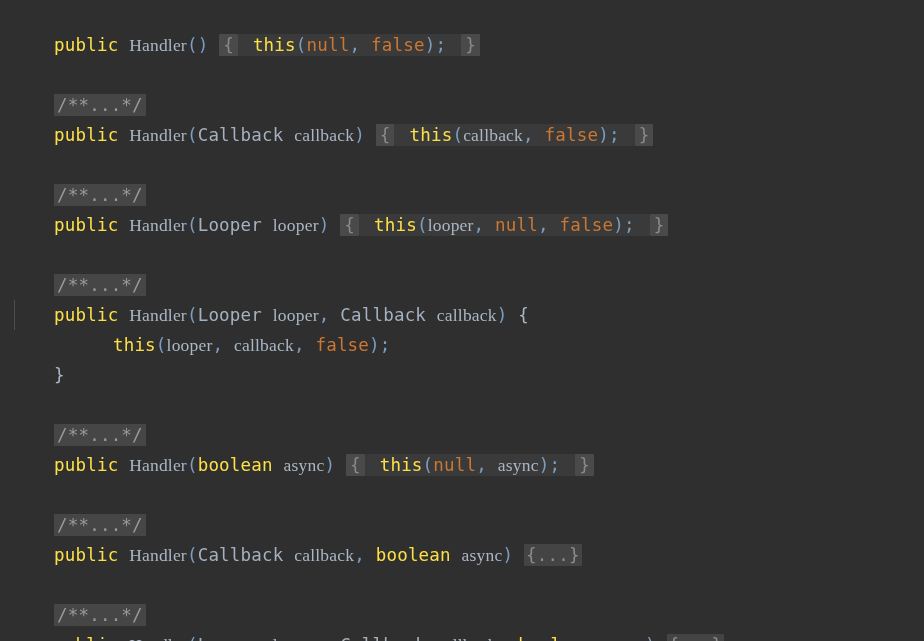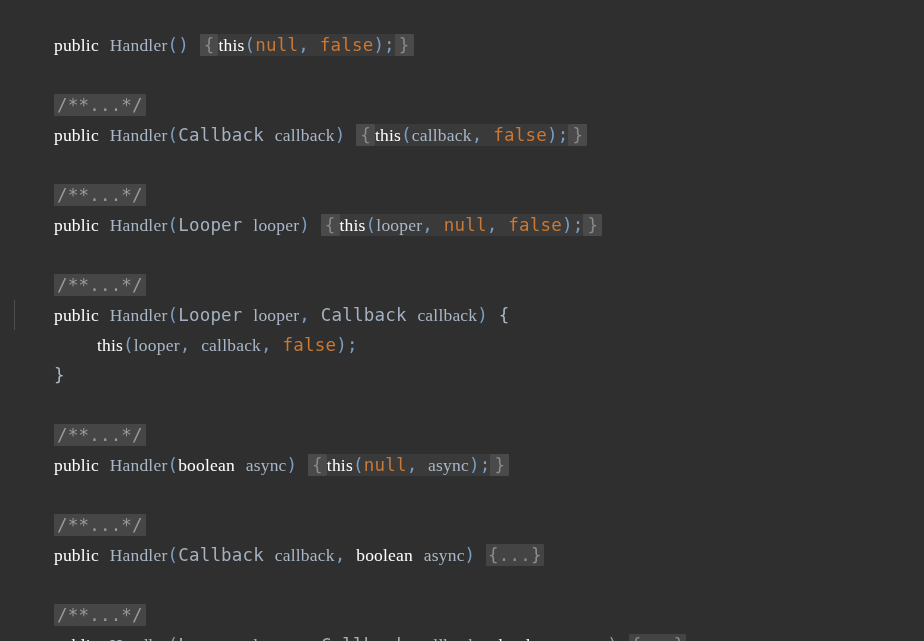--- a/index.html
+++ b/index.html
@@ -40,7 +40,7 @@
   }
 
   
-  .kw      { color: #ffffff; font-family: Liberation Serif, serif; }            
+  .kw      { color: #fde047; }            
   .ident   { color: #a9b7c6; font-family: Liberation Serif, serif; }            
   .type    { color: #a4b1c0; }            
   .punc    { color: #7a9ec2; }            

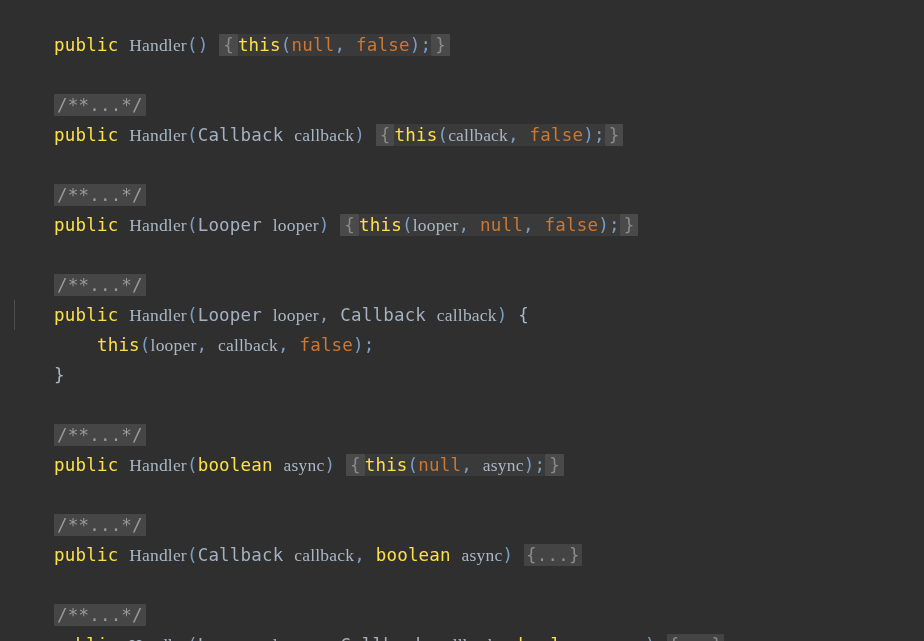--- a/index.html
+++ b/index.html
@@ -69,7 +69,7 @@
   .fold-body {
     background: #3a3a3a;
     border-radius: 1px;
-    padding: 1px 0;
+    padding: 1px 15px;
   }
 
   

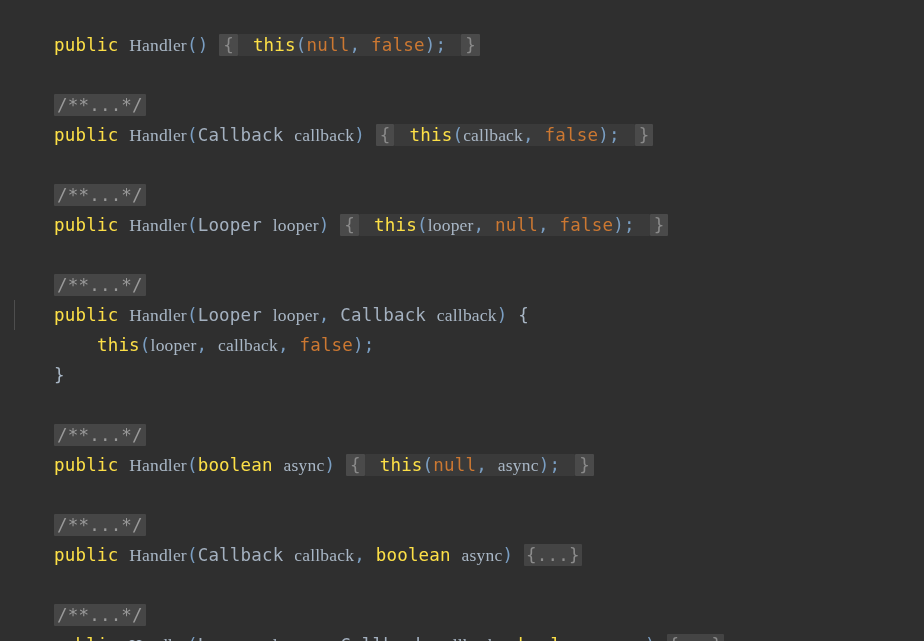--- a/index.html
+++ b/index.html
@@ -119,7 +119,7 @@
     <span class="kw">public</span><span> </span><span class="ident">Handler</span><span class="punc">(</span><span class="type">Looper</span><span> </span><span class="ident">looper</span><span class="punc">, </span><span class="type">Callback</span><span> </span><span class="ident">callback</span><span class="punc">)</span><span> </span><span class="brace">{</span>
   </div>
 
-  <div class="line" style="padding-left:0;">
+  <div class="line" style="padding-left:16px;">
     <span class="indent-guide" style="top:0;height:30px;"></span><span style="padding-left:11px;">    </span><span class="kw">this</span><span class="punc">(</span><span class="ident">looper</span><span class="punc">, </span><span class="ident">callback</span><span class="punc">, </span><span class="lit">false</span><span class="punc">);</span>
   </div>
 

